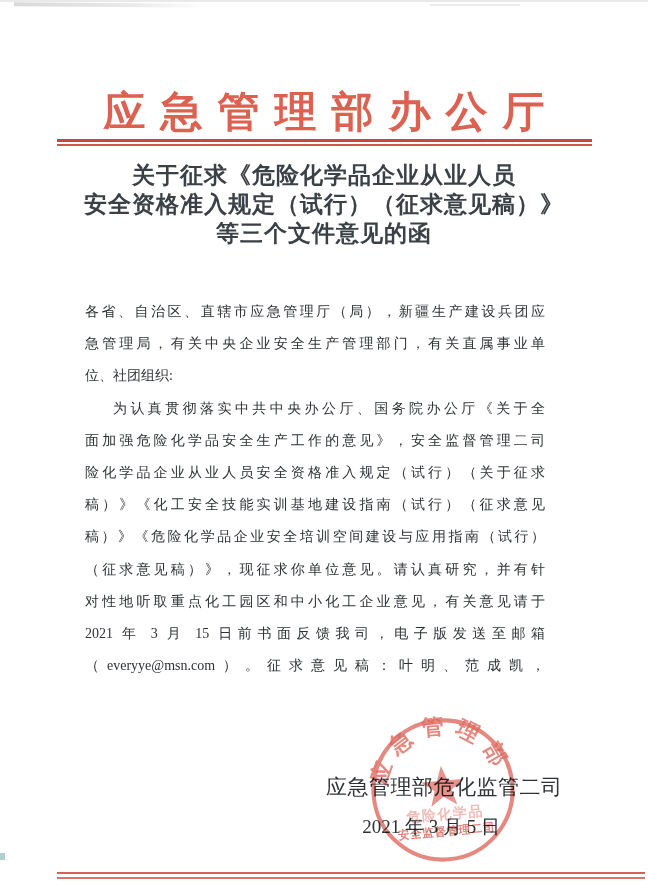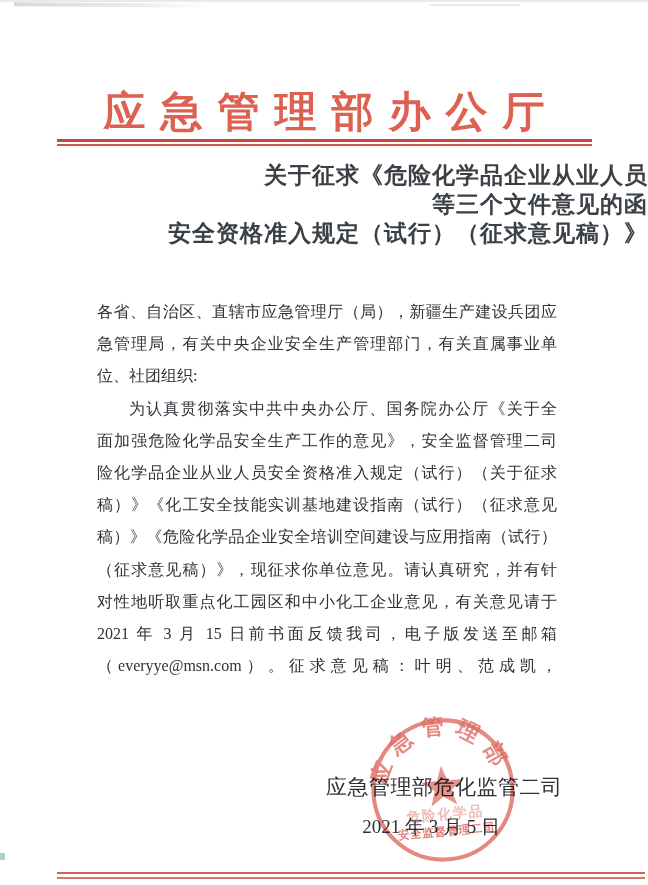--- a/index.html
+++ b/index.html
@@ -36,7 +36,7 @@
   .rule-top .r2{height:2px; background:var(--rule-red); margin-top:2px; opacity:.9;}
   .doc-title{
     position:absolute; top:159px; left:0; width:100%;
-    text-align:right; color:var(--title-text);
+    text-align:center; color:var(--title-text);
     font-size:23px; font-weight:bold; line-height:29px; letter-spacing:1px;
   }
   .body-text{

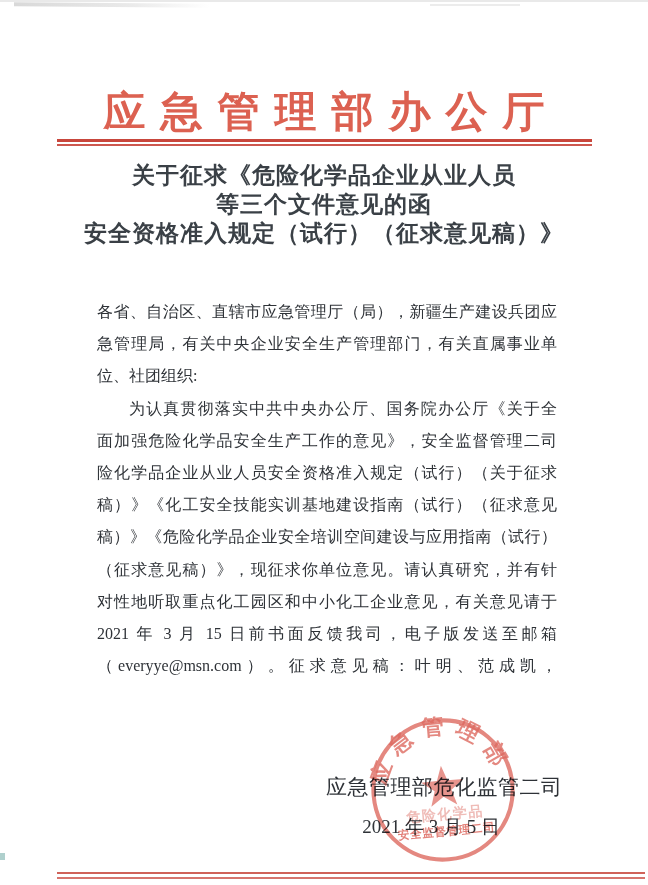--- a/index.html
+++ b/index.html
@@ -81,8 +81,8 @@
 
   <div class="doc-title">
       <div class="tline">关于征求《危险化学品企业从业人员</div>
+      <div class="tline">安全资格准入规定（试行）（征求意见稿）》</div>
       <div class="tline">等三个文件意见的函</div>
-      <div class="tline">安全资格准入规定（试行）（征求意见稿）》</div>
     </div>
 
   <div class="body-text" id="bodyText">

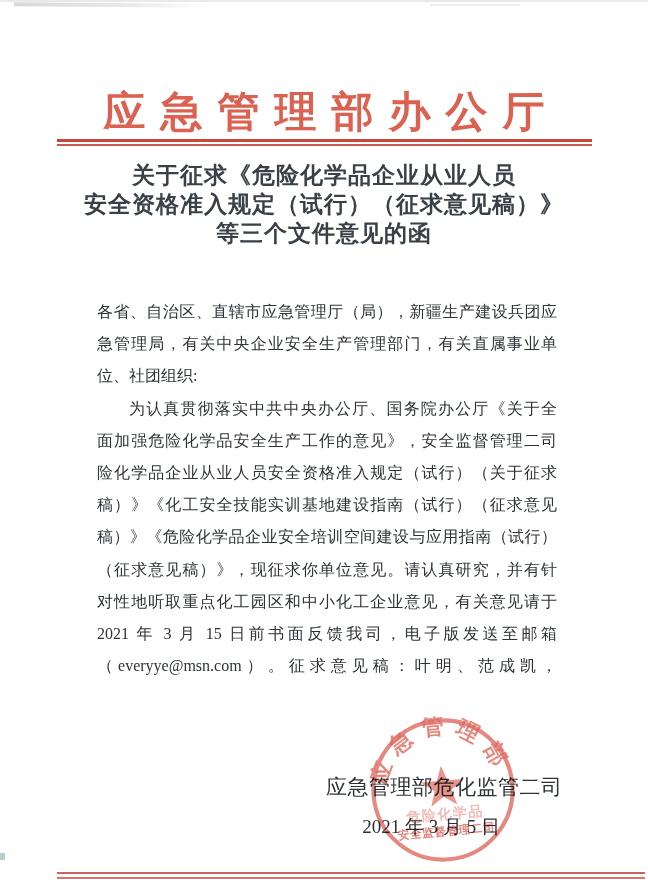--- a/index.html
+++ b/index.html
@@ -40,8 +40,8 @@
     font-size:23px; font-weight:bold; line-height:29px; letter-spacing:1px;
   }
   .body-text{
-    position:absolute; top:294px; left:97px; width:460px;
-    color:var(--text); font-size:16px; line-height:32.2px;
+    position:absolute; top:294px; left:85px; width:460px;
+    color:var(--text); font-size:14px; line-height:32.2px;
   }
   .bline{width:100%; text-align:justify; white-space:normal;}
   .bline.just{text-align-last:justify; text-justify:inter-character;}

